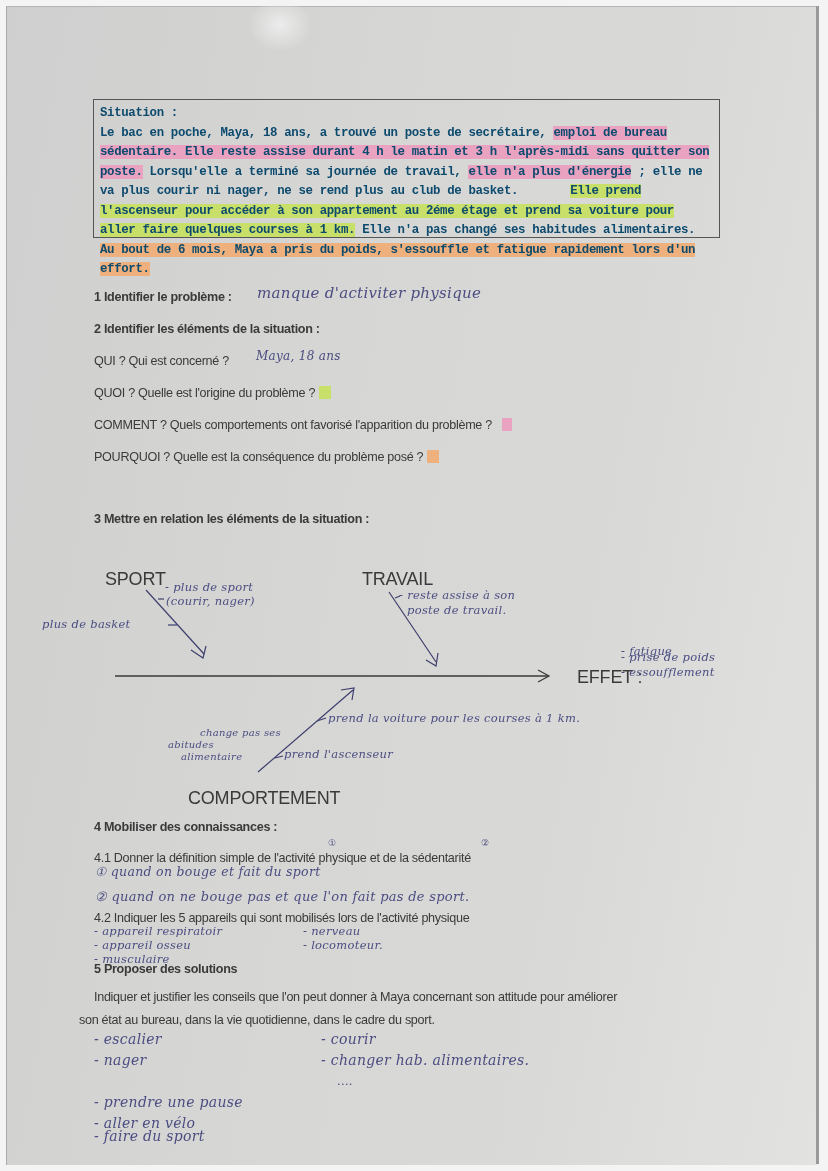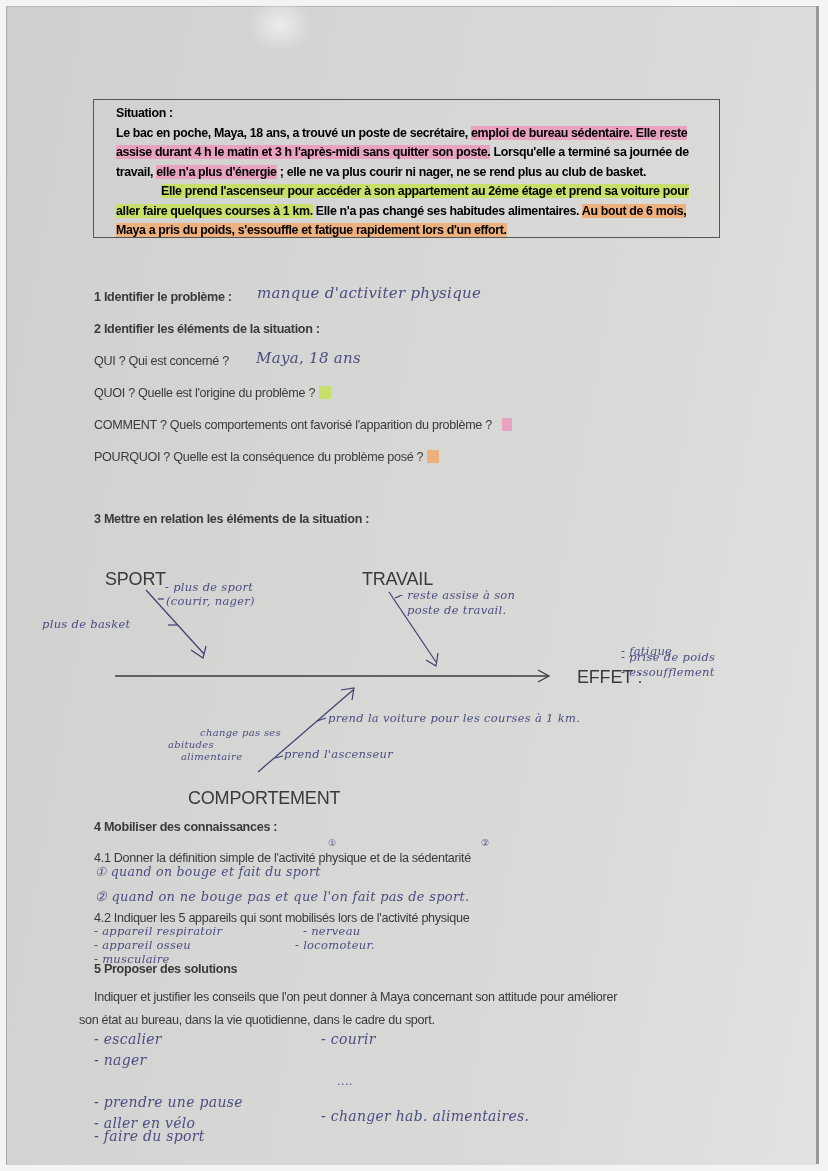--- a/index.html
+++ b/index.html
@@ -25,9 +25,9 @@
     .situation-box {
       position: absolute; left: 93px; top: 99px; width: 627px; height: 139px;
       border: 1.5px solid #555; box-sizing: border-box;
-      padding: 4px 22px; font-size: 12.4px; line-height: 19.5px;
-      font-family: Liberation Sans, sans-serif; font-weight: 700; letter-spacing: -0.35px;
-      color: #000000;
+      padding: 4px 6px; font-size: 12.4px; line-height: 19.5px;
+      font-family: Liberation Mono, monospace; font-weight: 700; letter-spacing: -0.35px;
+      color: #0c4a6e;
     }
     .situation-box .title { font-weight: 700; }
     .hl-pink { background: #e9a2c0; }

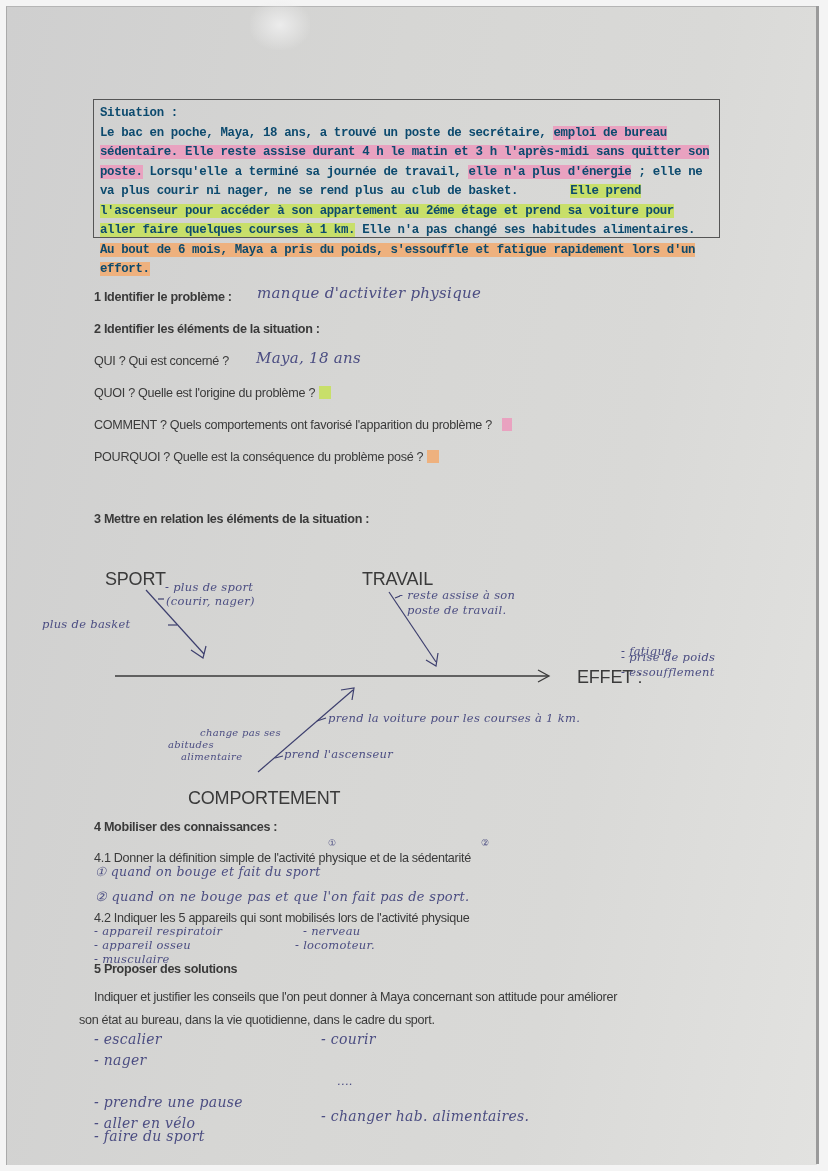--- a/index.html
+++ b/index.html
@@ -72,7 +72,7 @@
 
 <div class="print bold" style="left:94px; top:322px;">2 Identifier les éléments de la situation :</div>
 <div class="print" style="left:94px; top:354px;">QUI ? Qui est concerné ?</div>
-<div class="hand" style="left:256px; top:349px; font-size:15px;">Maya, 18 ans</div>
+<div class="hand" style="left:256px; top:349px; font-size:12px;">Maya, 18 ans</div>
 
 <div class="print" style="left:94px; top:386px;"><span>QUOI ? Quelle est l'origine du problème ?</span><span class="swatch" style="background:#c8df6a;"></span></div>
 <div class="print" style="left:94px; top:418px;"><span>COMMENT ? Quels comportements ont favorisé l'apparition du problème ?</span><span class="swatch" style="background:#e9a2c0; width:10px; margin-left:10px;"></span></div>

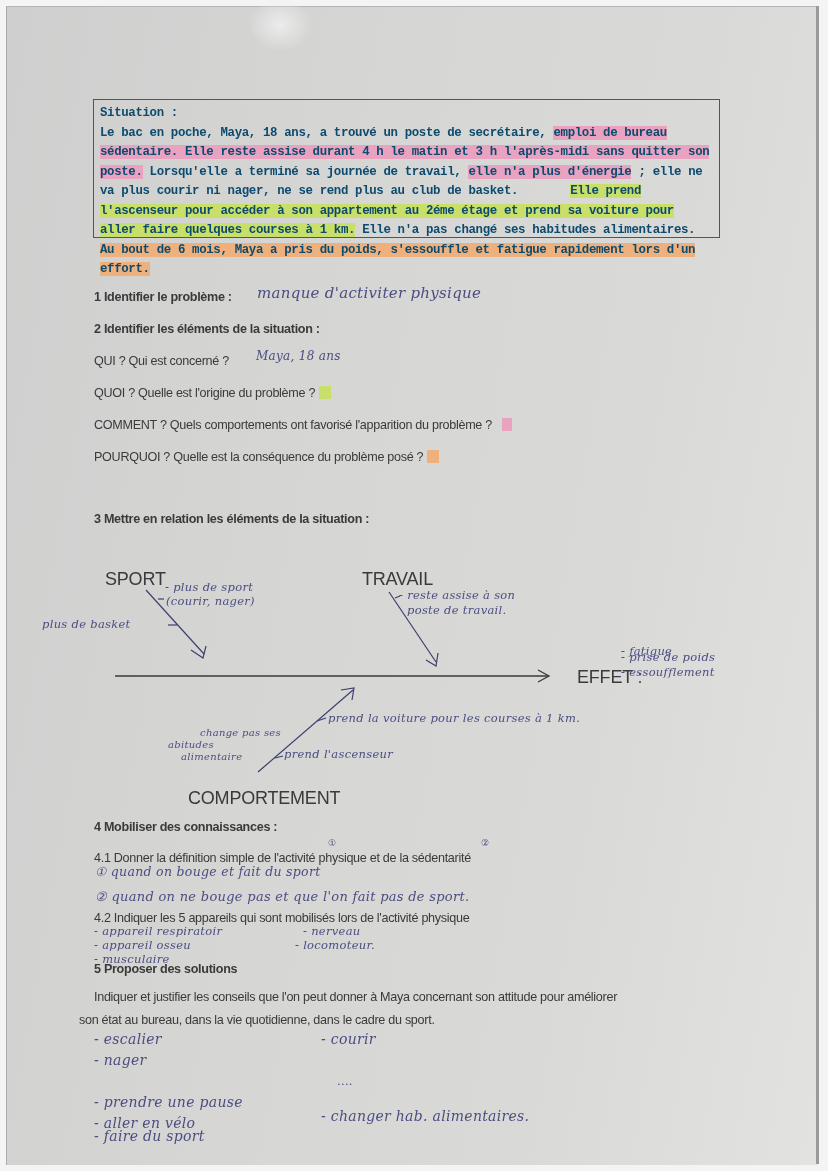--- a/index.html
+++ b/index.html
@@ -139,7 +139,7 @@
 <div class="hand small" style="left:94px; top:938px;">- appareil osseu</div>
 <div class="hand small" style="left:94px; top:952px;">- musculaire</div>
 <div class="hand small" style="left:303px; top:924px;">- nerveau</div>
-<div class="hand small" style="left:295px; top:938px;">- locomoteur.</div>
+<div class="hand small" style="left:303px; top:938px;">- locomoteur.</div>
 
 <div class="print bold" style="left:94px; top:962px;">5 Proposer des solutions</div>
 <div class="print" style="left:94px; top:990px;">Indiquer et justifier les conseils que l'on peut donner à Maya concernant son attitude pour améliorer</div>

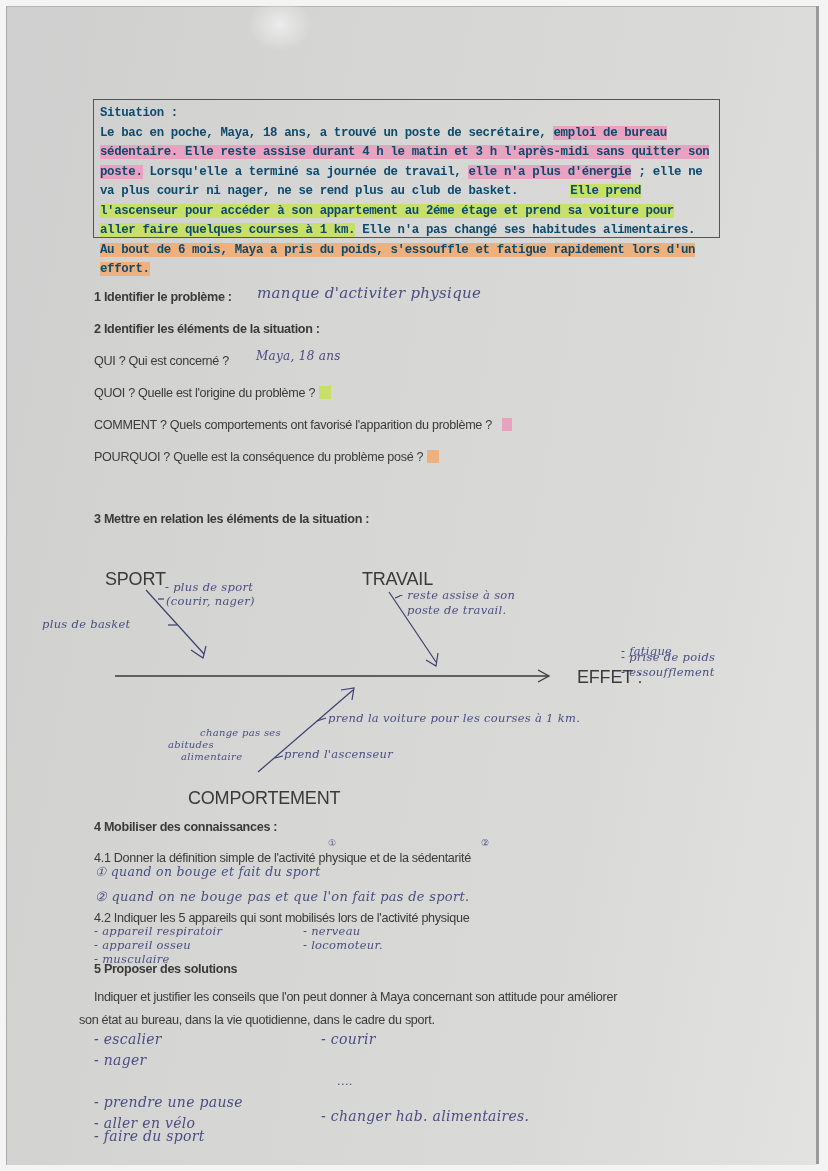--- a/index.html
+++ b/index.html
@@ -150,7 +150,7 @@
 <div class="hand" style="left:94px; top:1094px;">- prendre une pause</div>
 <div class="hand" style="left:94px; top:1115px;">- aller en vélo</div>
 <div class="hand" style="left:321px; top:1031px;">- courir</div>
-<div class="hand" style="left:321px; top:1108px;text-align:right;">- changer hab. alimentaires.</div>
+<div class="hand" style="left:321px; top:1052px;text-align:right;">- changer hab. alimentaires.</div>
 <div class="hand small" style="left:337px; top:1074px;">....</div>
 
 </body></html>

